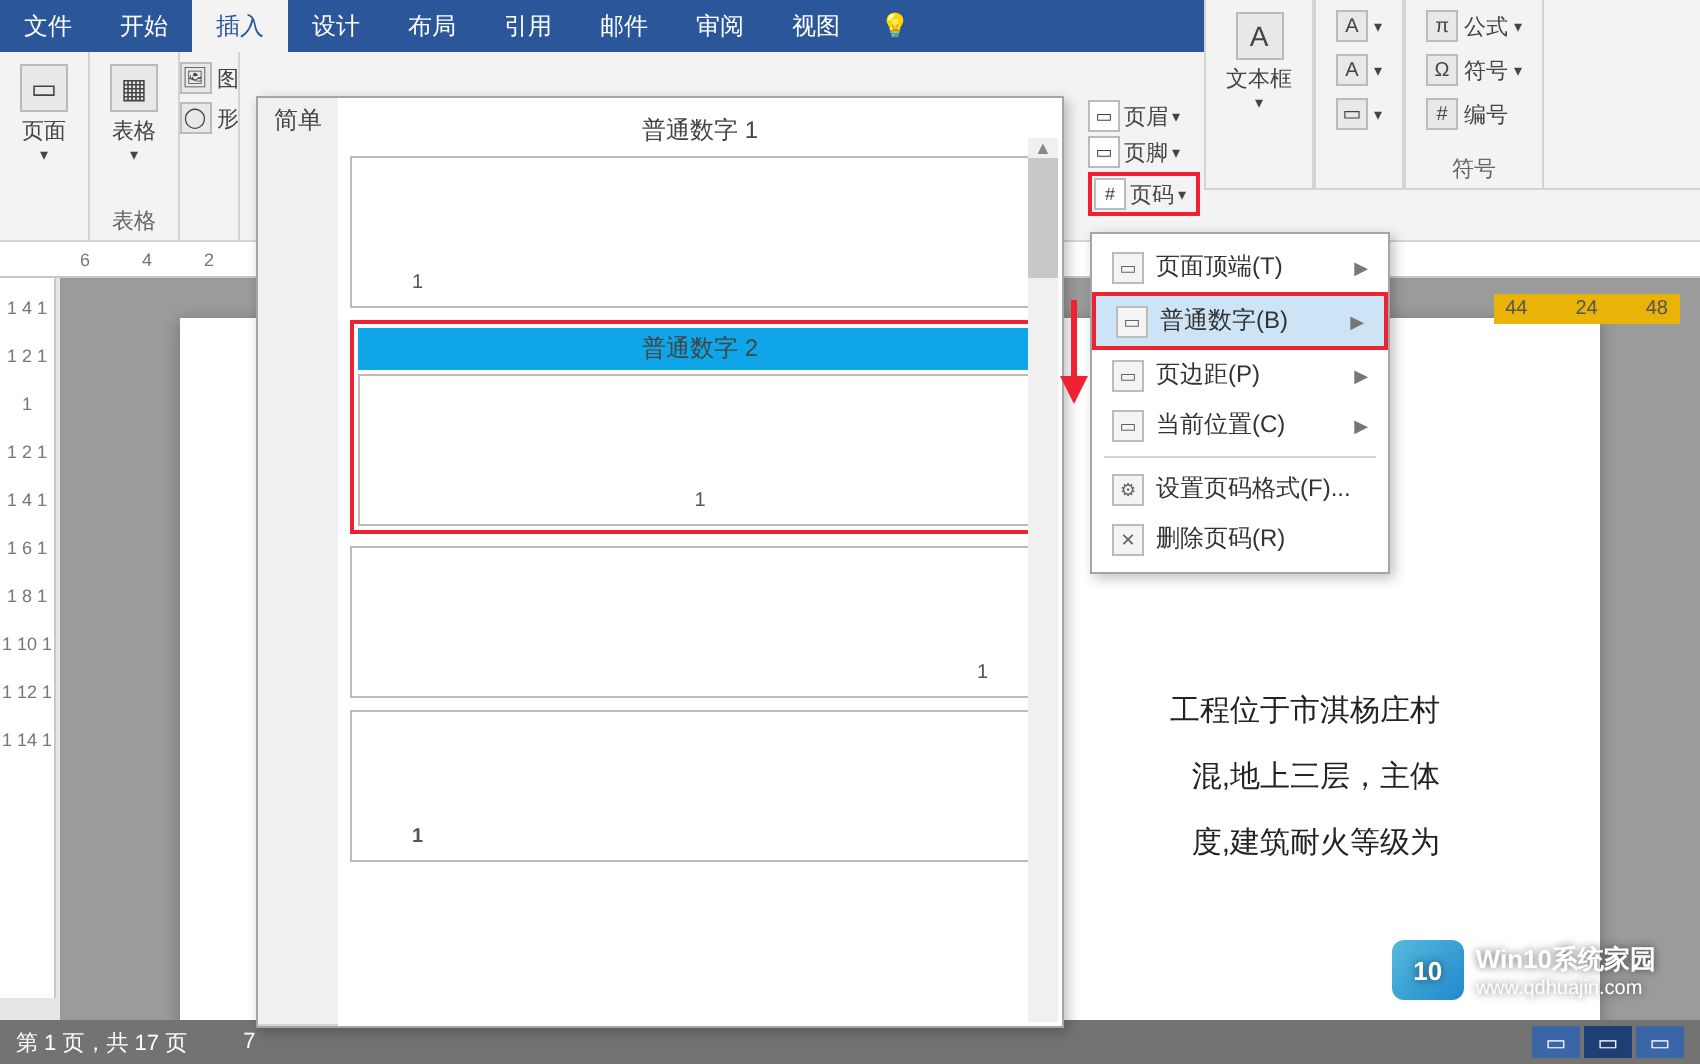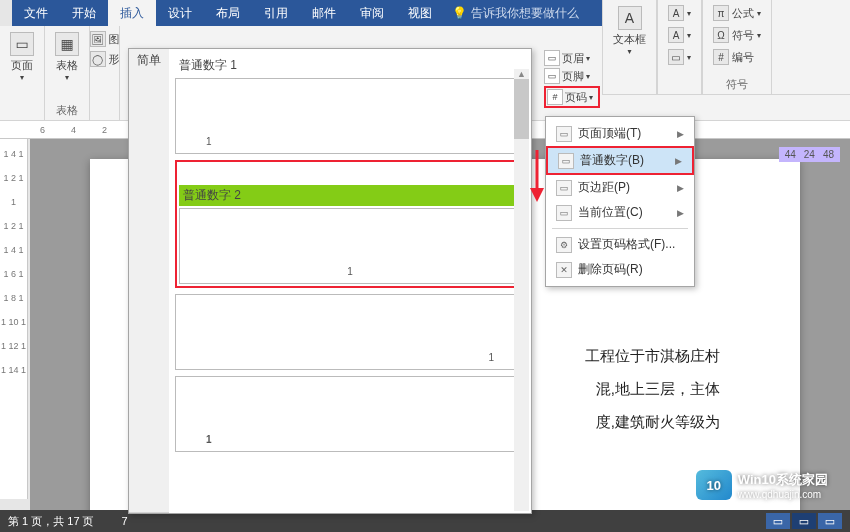--- a/index.html
+++ b/index.html
@@ -5,7 +5,7 @@
 * { margin: 0; padding: 0; box-sizing: border-box; font-family: "Microsoft YaHei", sans-serif; }
 body { width: 850px; height: 532px; overflow: hidden; background: #e6e6e6; position: relative; }
 
-.menubar { background: #2b579a; height: 26px; display: flex; align-items: center; color: #fff; font-size: 12px; margin-left: 12px; }
+.menubar { background: #2b579a; height: 26px; display: flex; align-items: center; color: #fff; font-size: 12px; }
 .menubar .mtab { padding: 0 12px; height: 100%; display: flex; align-items: center; cursor: pointer; }
 .menubar .mtab.active { background: #f3f3f3; color: #2b579a; }
 .menubar .tellme { margin-left: 8px; color: #cdd9ec; display: flex; align-items: center; gap: 4px; }

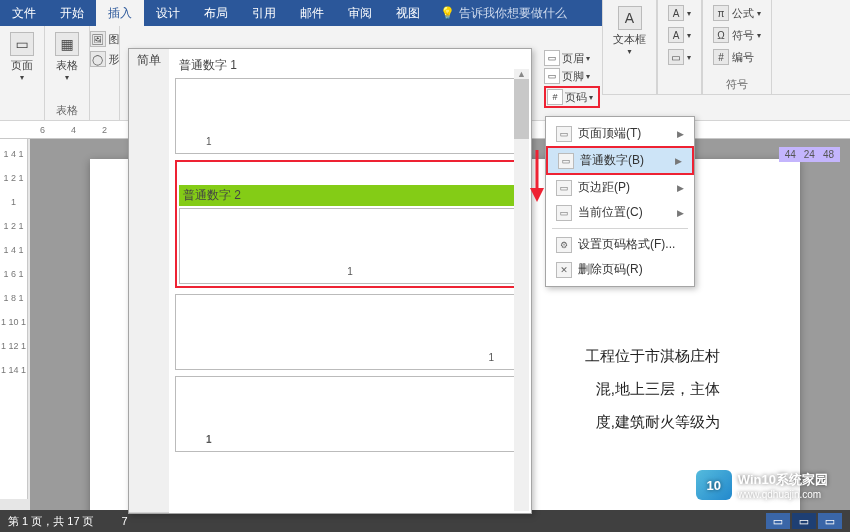--- a/index.html
+++ b/index.html
@@ -84,7 +84,6 @@
   <div class="mtab">视图</div>
   <div class="tellme">
     <span>💡</span>
-    <span>告诉我你想要做什么</span>
   </div>
   <div class="share">
     <span>👥</span>

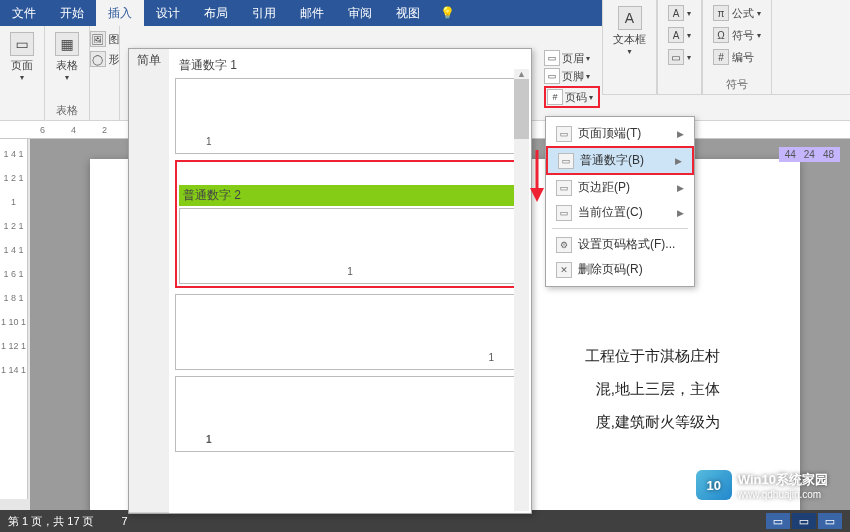--- a/index.html
+++ b/index.html
@@ -30,7 +30,7 @@
 
 .gallery { position: absolute; left: 128px; top: 48px; width: 404px; height: 466px; background: #fff; border: 1px solid #a5a5a5; box-shadow: 2px 2px 6px rgba(0,0,0,.25); z-index: 50; display:flex; flex-direction:row; }
 .gallery-hd { background: #f0f0f0; padding: 3px 8px; font-size: 12px; color: #444; border-bottom: 1px solid #d4d4d4; }
-.gallery-body { flex: 1; overflow: auto; padding: 0 6px 6px 6px; }
+.gallery-body { flex: 1; overflow: auto; padding: 0 6px 6px 6px; text-align: center; }
 .gallery-scrollbar { position: absolute; right: 2px; top: 20px; width: 15px; bottom: 2px; background: #f0f0f0; }
 .gallery-scrollbar .thumb { width: 100%; height: 60px; background: #c8c8c8; }
 .gitem { margin-top: 6px; }

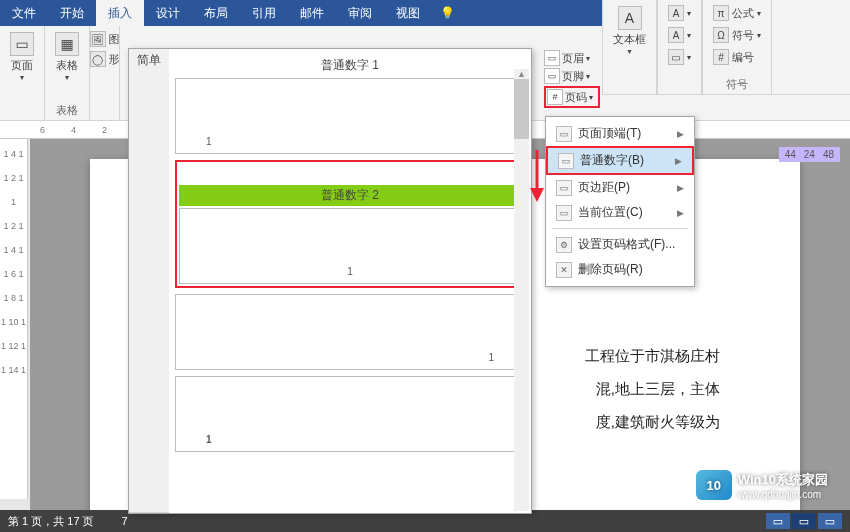--- a/index.html
+++ b/index.html
@@ -63,7 +63,7 @@
 .statusbar .vbtn { width: 24px; height: 16px; background: #3a66a8; display:inline-flex;align-items:center;justify-content:center; }
 .statusbar .vbtn.on { background: #1e3f73; }
 
-.ruler-badge { position: absolute; right: 10px; top: 139px; background: #c4b5fd; display:flex; gap:8px; font-size:10px; color:#555; padding:2px 6px; z-index: 5; margin-left: 12px; }
+.ruler-badge { position: absolute; right: 10px; top: 139px; background: #eab308; display:flex; gap:24px; font-size:10px; color:#555; padding:2px 6px; z-index: 5; margin-left: 12px; }
 
 .watermark { position: absolute; right: 22px; bottom: 32px; z-index: 70; display:flex; align-items:center; gap:6px; color: #fff; font-size: 13px; text-shadow: 0 0 4px rgba(0,0,0,.6); }
 .watermark .logo { width: 36px; height: 30px; background: linear-gradient(135deg,#5bd,#28c); border-radius: 6px; display:flex;align-items:center;justify-content:center;font-weight:bold; }

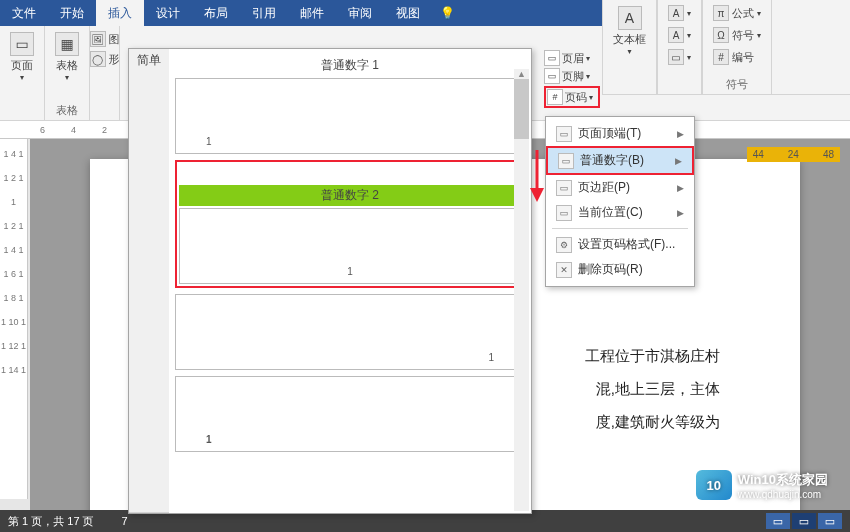--- a/index.html
+++ b/index.html
@@ -37,7 +37,7 @@
 .gitem .glbl { font-size: 12px; color: #444; padding: 2px 4px; }
 .gitem .gprev { height: 76px; border: 1px solid #bbb; margin-top: 2px; background: #fff; position: relative; }
 .gitem.sel { border: 2px solid #e23; padding: 2px; }
-.gitem.sel .glbl { background: #84cc16; margin-top: 21px; }
+.gitem.sel .glbl { background: #0ea5e9; }
 .gitem.sel .gprev { background: #fff; }
 .gitem .gprev .num { position: absolute; font-size: 10px; color: #555; }
 

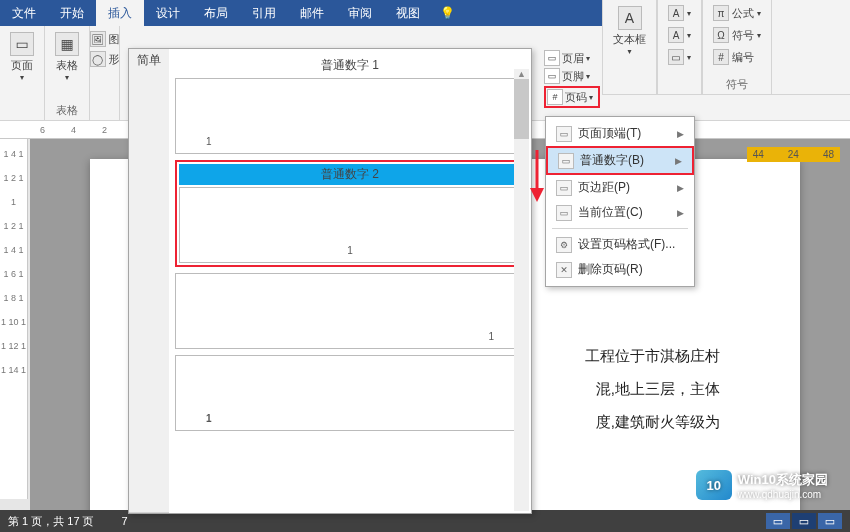--- a/index.html
+++ b/index.html
@@ -58,7 +58,7 @@
 .ribbon-right { position: absolute; left: 602px; top: 0; right: 0; height: 95px; background: #f3f3f3; display: flex; border-bottom: 1px solid #d4d4d4;}
 .ribbon-right .ribbon-group { border-left: 1px solid #d4d4d4; }
 
-.statusbar { position: absolute; left: 0; right: 0; bottom: 0; height: 22px; background: #404040; color: #fff; font-size: 11px; display: flex; align-items: center; padding: 0 8px; gap: 28px; }
+.statusbar { position: absolute; left: 0; right: 0; bottom: 0; height: 22px; background: #737373; color: #fff; font-size: 11px; display: flex; align-items: center; padding: 0 8px; gap: 28px; }
 .statusbar .views { margin-left: auto; display: flex; gap: 2px; }
 .statusbar .vbtn { width: 24px; height: 16px; background: #3a66a8; display:inline-flex;align-items:center;justify-content:center; }
 .statusbar .vbtn.on { background: #1e3f73; }

